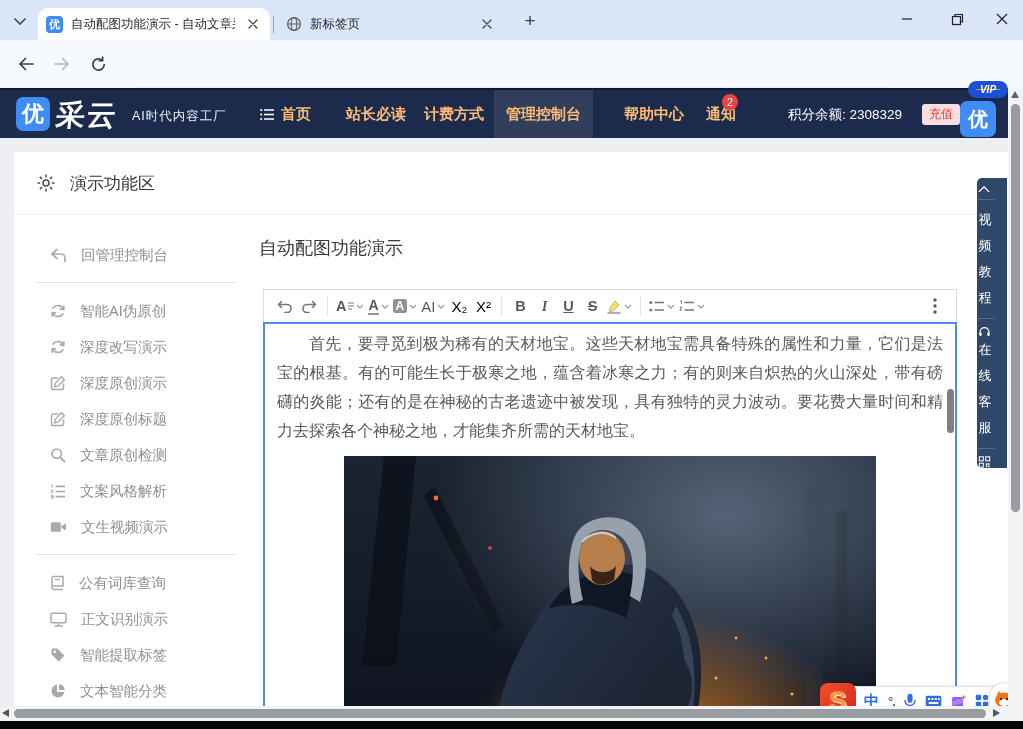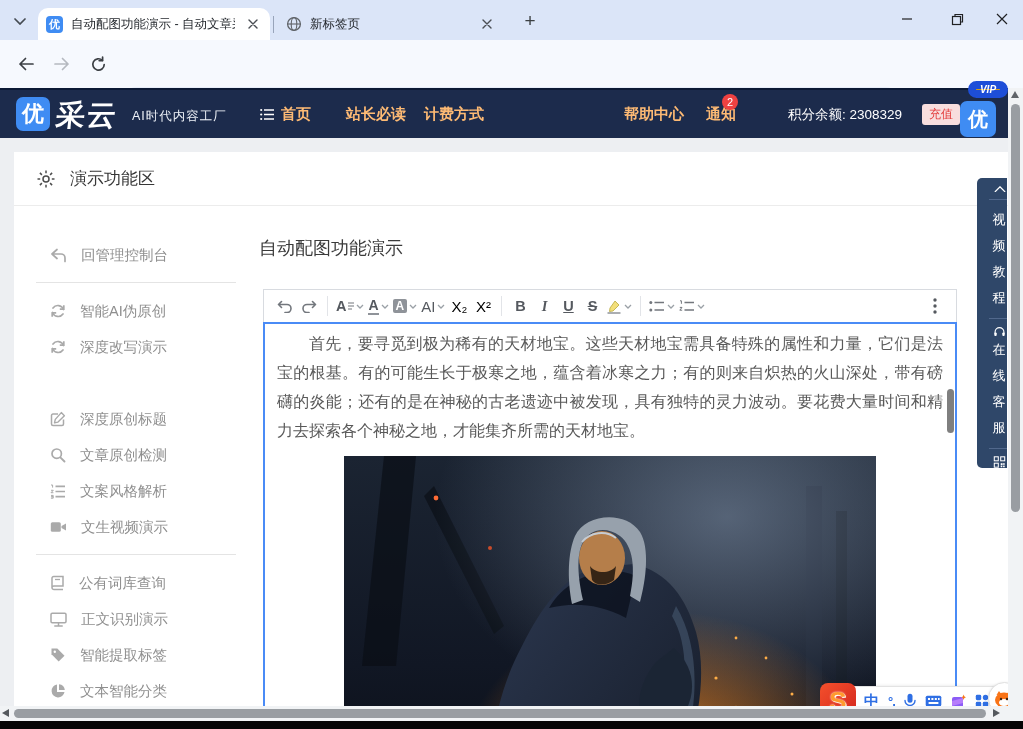--- a/index.html
+++ b/index.html
@@ -222,6 +222,9 @@
     </div>
     <div class="nav-item" style="left:412px">
       <span>计费方式</span>
+    </div>
+    <div class="nav-item active" style="left:494px">
+      <span>管理控制台</span>
     </div>
     <div class="nav-item" style="left:612px">
       <span>帮助中心</span>

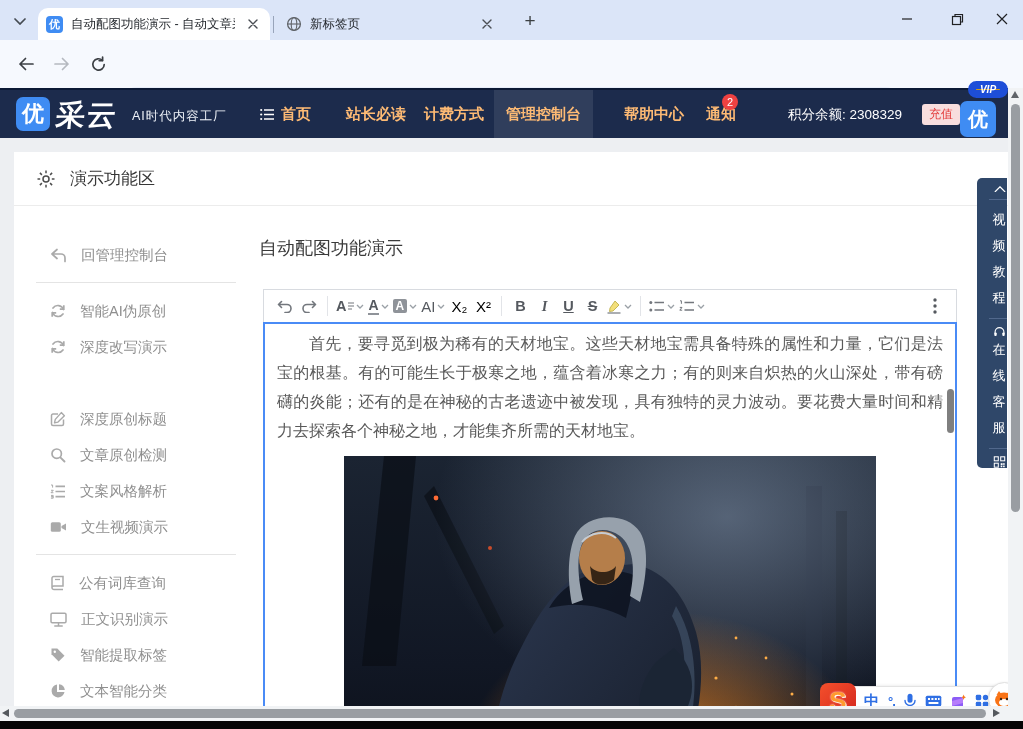--- a/index.html
+++ b/index.html
@@ -54,7 +54,7 @@
 
   
   .card { position:absolute; left:14px; top:152px; width:994px; height:570px; background:#fff; }
-  .card-head { position:absolute; left:0; top:0; width:100%; height:54px; border-bottom:1px solid #ececec;
+  .card-head { position:absolute; left:0; top:0; width:100%; height:63px; border-bottom:1px solid #ececec;
     display:flex; align-items:center; padding-left:22px; gap:14px; }
   .card-head .ttl { font-size:17px; color:#363636; }
 

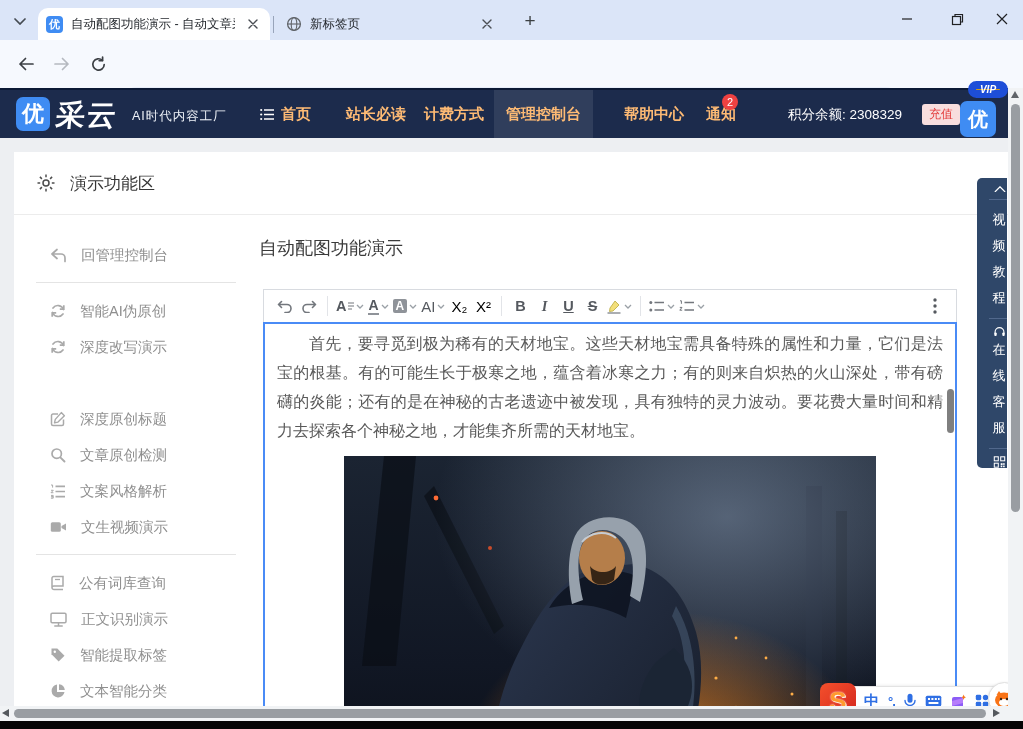--- a/index.html
+++ b/index.html
@@ -85,7 +85,7 @@
 
   
   .sidepanel { position:absolute; left:977px; top:178px; width:30px; height:290px; background:#2f4769; border-radius:5px 0 0 5px;
-    display:flex; flex-direction:column; align-items:flex-end; color:#fff; padding-top:8px; }
+    display:flex; flex-direction:column; align-items:flex-start; color:#fff; padding-top:8px; }
   .sp-txt { width:16px; font-size:13px; line-height:26px; word-break:break-all; text-align:center; }
   .sp-hr { width:18px; height:1px; background:#51688c; margin:7px 0; }
 

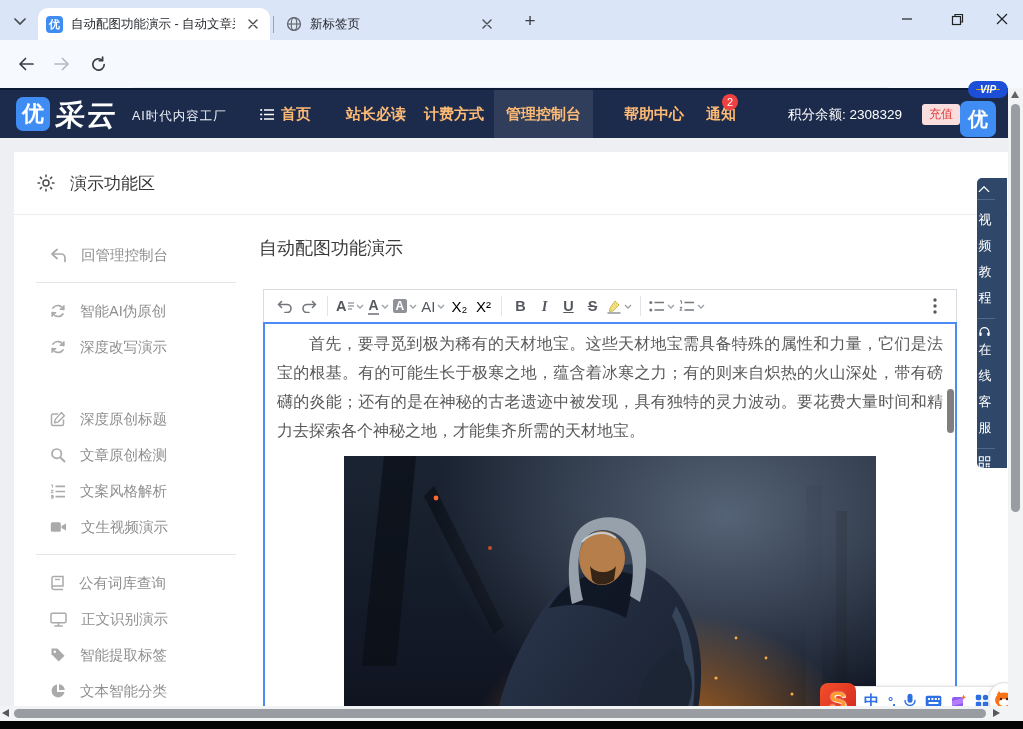--- a/index.html
+++ b/index.html
@@ -272,6 +272,13 @@
           <path d="M13.8 2.2 V6.2 H9.8 M2.2 13.8 V9.8 H6.2" fill="none" stroke="#aaaaaa" stroke-width="1.7" stroke-linejoin="round"></path>
         </svg>
       <span>深度改写演示</span>
+    </div>
+    <div class="side-item" style="top:213px">
+      <svg width="16" height="16" viewBox="0 0 16 16">
+          <path d="M13.5 8.5 V13 a1.5 1.5 0 0 1 -1.5 1.5 H3 A1.5 1.5 0 0 1 1.5 13 V4.5 A1.5 1.5 0 0 1 3 3 h5" fill="none" stroke="#aaaaaa" stroke-width="1.5"></path>
+          <path d="M11.3 1.6 L14.4 4.7 L8 11.1 L4.5 11.9 L5.3 8.4 Z" fill="none" stroke="#aaaaaa" stroke-width="1.4" stroke-linejoin="round"></path>
+        </svg>
+      <span>深度原创演示</span>
     </div>
     <div class="side-item" style="top:249px">
       <svg width="16" height="16" viewBox="0 0 16 16">

